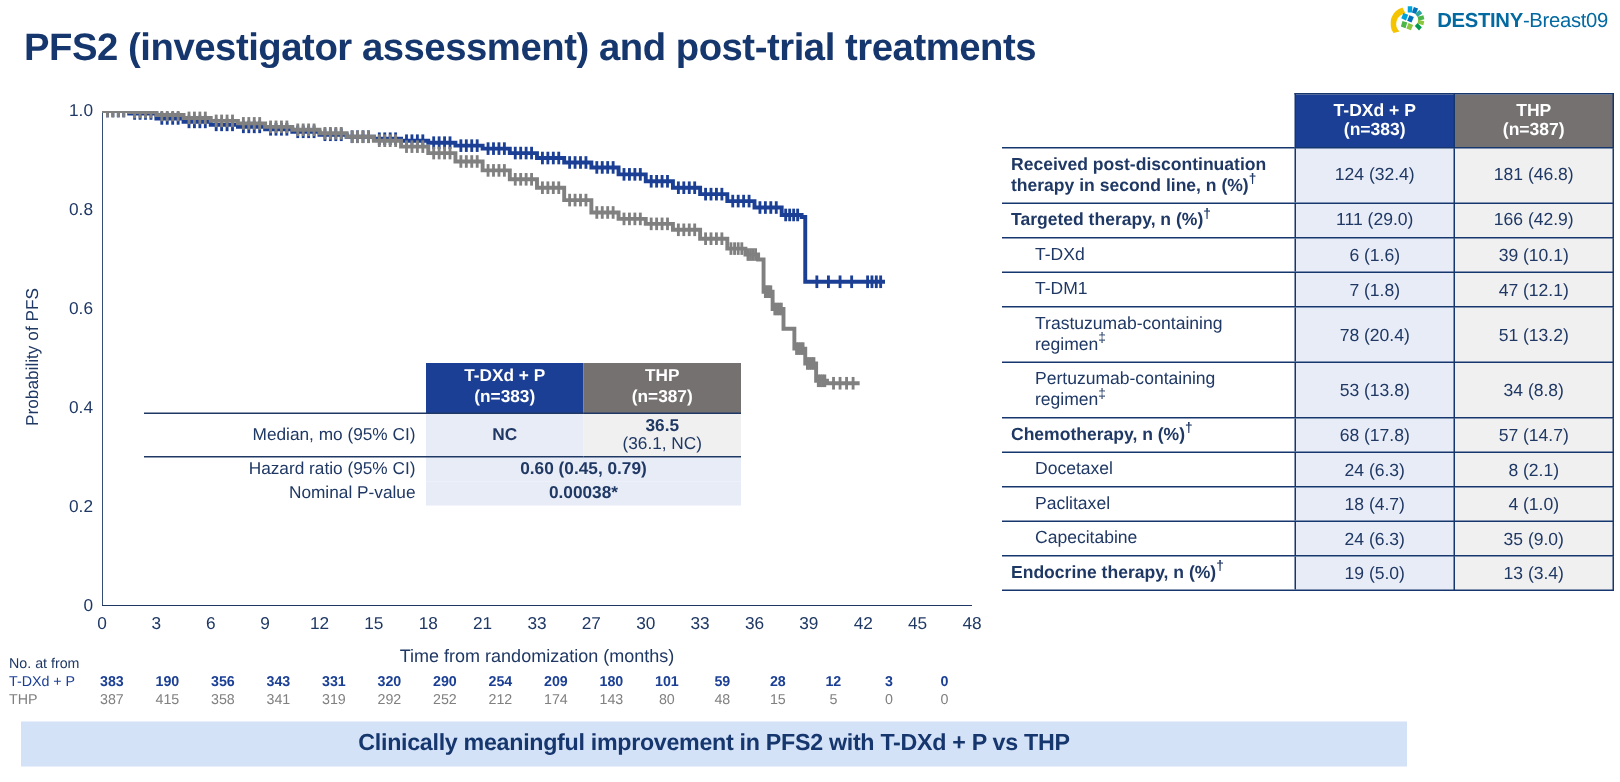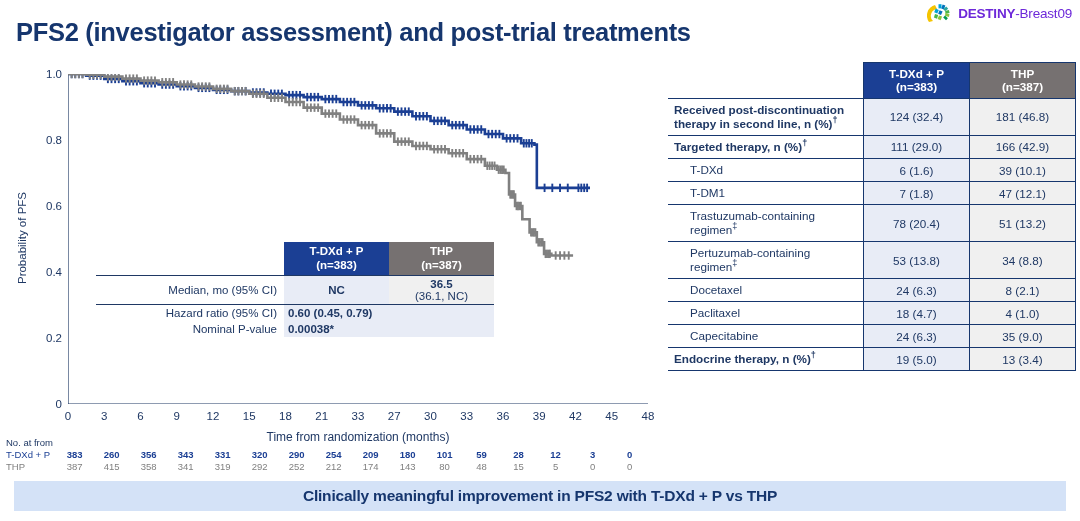--- a/index.html
+++ b/index.html
@@ -21,7 +21,7 @@
     display: flex; align-items: center; gap: 5px;
   }
   #logo .logo-text {
-    font-size: 13.5px; color: #6d28d9; letter-spacing: -0.2px;
+    font-size: 13.5px; color: #0369a1; letter-spacing: -0.2px;
     white-space: nowrap;
   }
   #logo .logo-text b { font-weight: bold; }

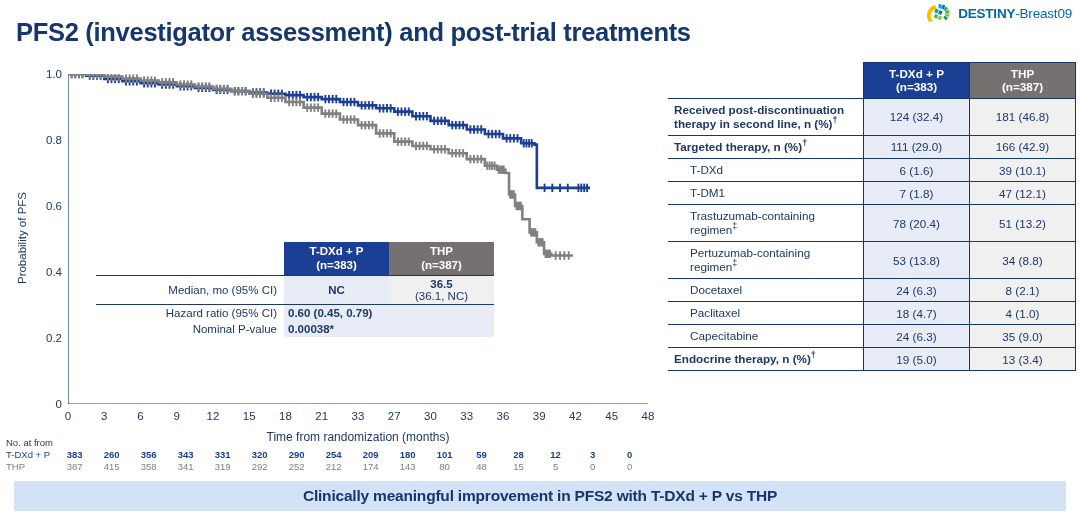--- a/index.html
+++ b/index.html
@@ -607,6 +607,11 @@
           <td class="v2">34 (8.8)</td>
         </tr>
         <tr>
+          <td class="lab bold">Chemotherapy, n (%)<span class="sup">†</span></td>
+          <td class="v1">68 (17.8)</td>
+          <td class="v2">57 (14.7)</td>
+        </tr>
+        <tr>
           <td class="lab indent">Docetaxel</td>
           <td class="v1">24 (6.3)</td>
           <td class="v2">8 (2.1)</td>

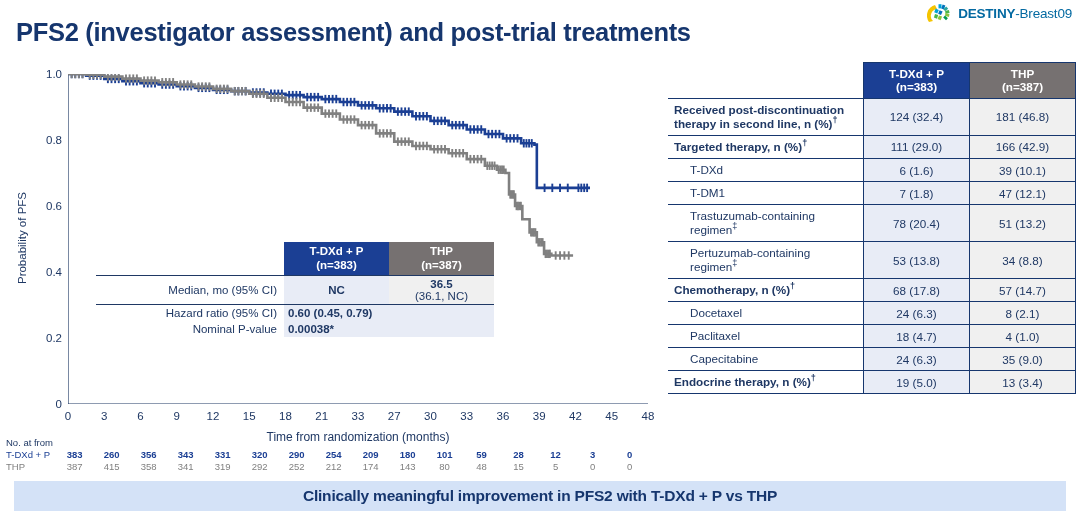--- a/index.html
+++ b/index.html
@@ -86,7 +86,7 @@
   #inset .cell-gray { background: #f0f0f0; text-align: center; }
   #inset tr.rule > td { border-top: 1.4px solid #1f3864; }
   #inset .b { font-weight: bold; }
-  #inset .span2 { text-align: left; font-weight: bold; }
+  #inset .span2 { text-align: center; font-weight: bold; }
 
   
   #risk {

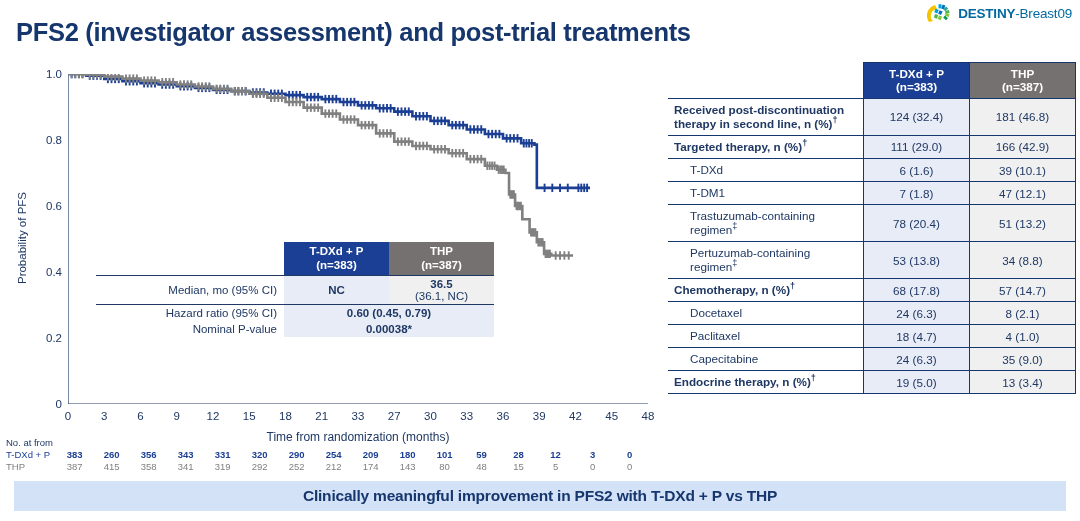--- a/index.html
+++ b/index.html
@@ -522,7 +522,7 @@
           <tr class="arm1">
             <td class="name">T-DXd + P</td>
             <td class="num">383</td>
-            <td class="num">260</td>
+            <td class="num">190</td>
             <td class="num">356</td>
             <td class="num">343</td>
             <td class="num">331</td>

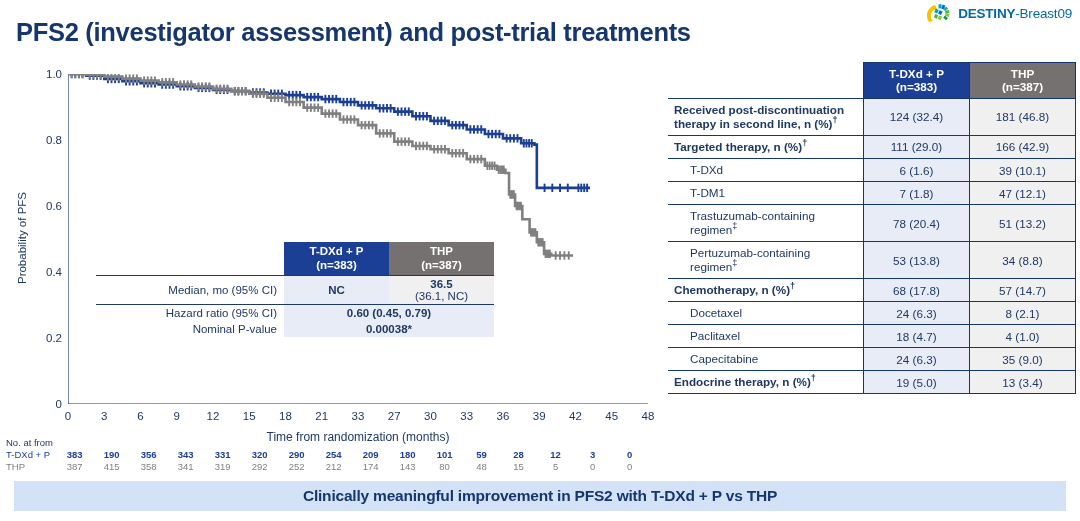--- a/index.html
+++ b/index.html
@@ -143,7 +143,7 @@
   
   #banner {
     position: absolute; left: 14px; bottom: 10px;
-    width: 1052px; height: 30px;
+    width: 924px; height: 30px;
     background: #d4e2f7;
     display: flex; align-items: center; justify-content: center;
   }

